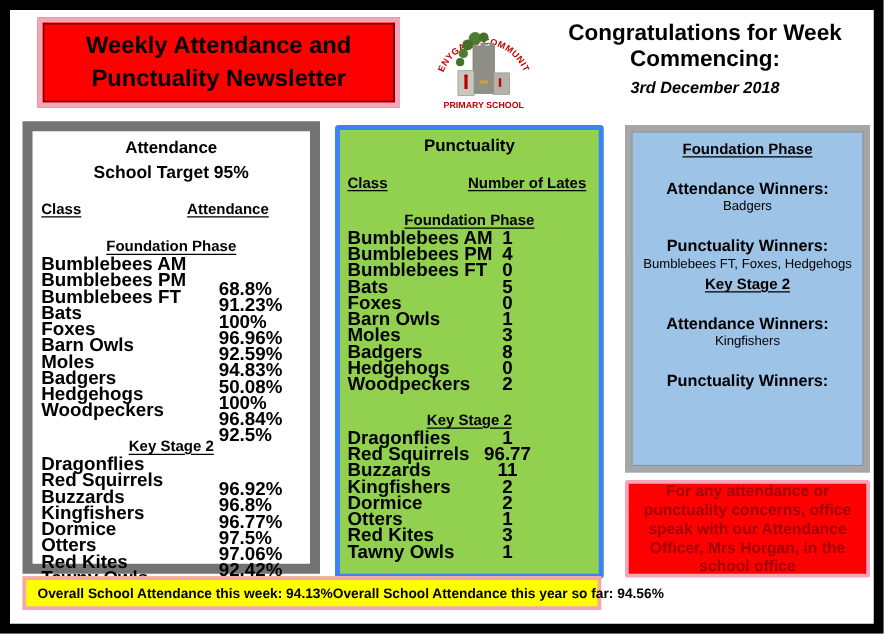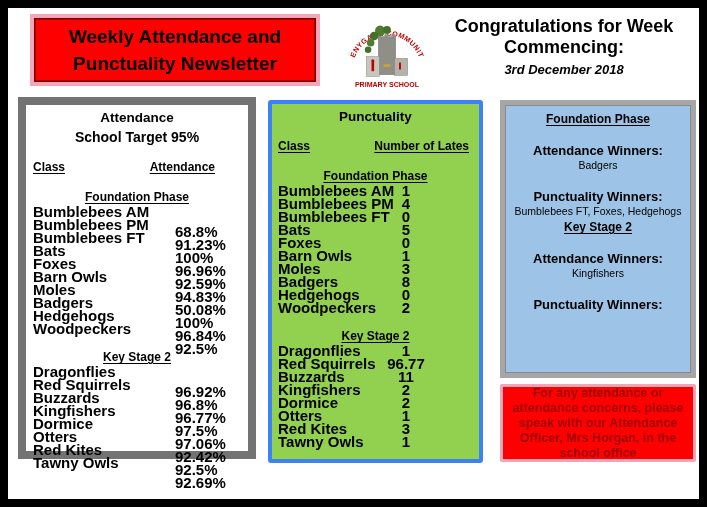--- a/index.html
+++ b/index.html
@@ -378,7 +378,7 @@
   </div>
 
   <div class="concerns-box">
-    <span>For any attendance or attendance concerns, please speak with our Attendance Officer, Mrs Horgan, in the school office</span>
+    <span>For any attendance or punctuality concerns, office speak with our Attendance Officer, Mrs Horgan, in the school office</span>
   </div>
 
 

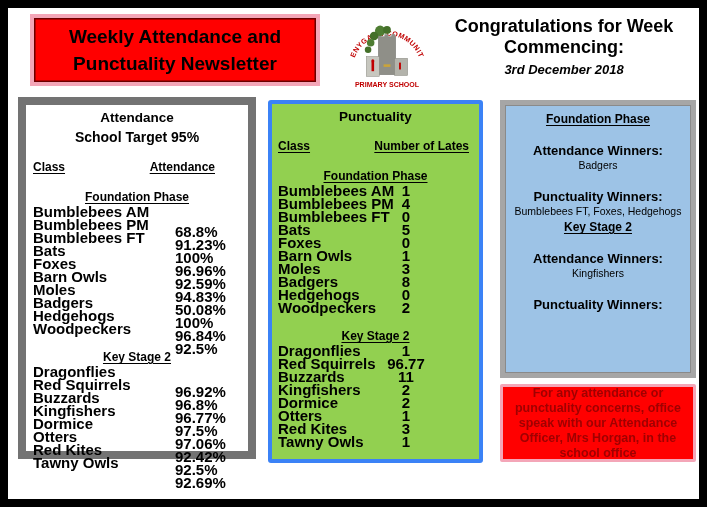--- a/index.html
+++ b/index.html
@@ -381,6 +381,10 @@
     <span>For any attendance or punctuality concerns, office speak with our Attendance Officer, Mrs Horgan, in the school office</span>
   </div>
 
+  <div class="footer-strip">
+    <span>Overall School Attendance this week: 94.13%</span>
+    <span>Overall School Attendance this year so far: 94.56%</span>
+  </div>
 
 </div>
 

